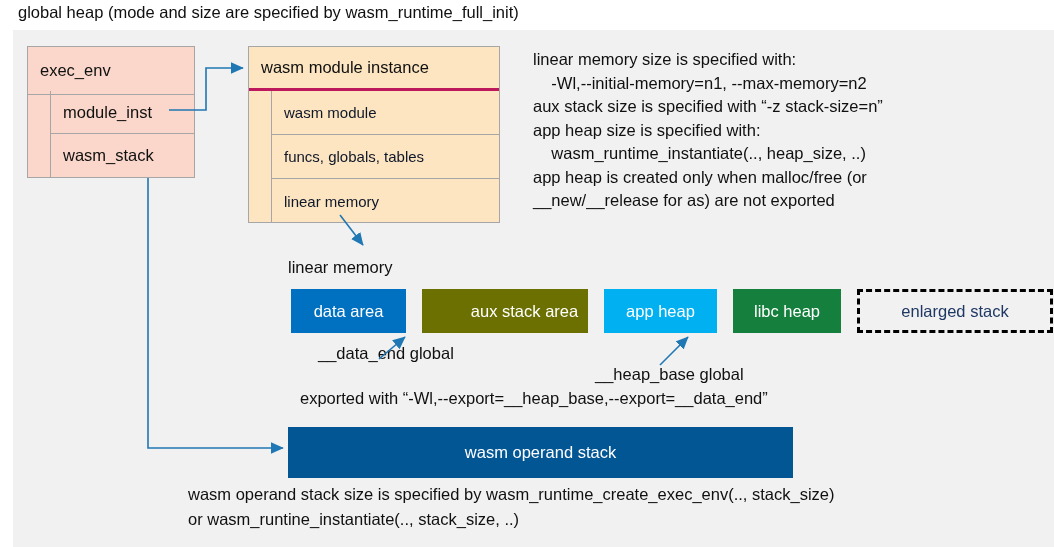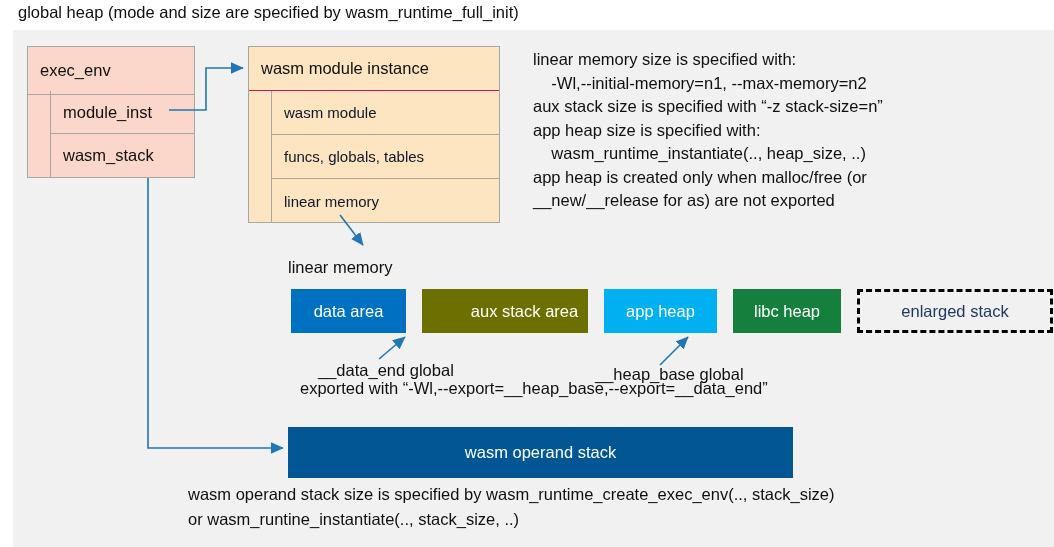--- a/index.html
+++ b/index.html
@@ -97,7 +97,7 @@
     left: 0; top: 0;
     width: 250px;
     height: 44px;
-    border-bottom: 1px solid #be185d;
+    border-bottom: 3px solid #be185d;
     box-sizing: border-box;
     display: flex;
     align-items: center;

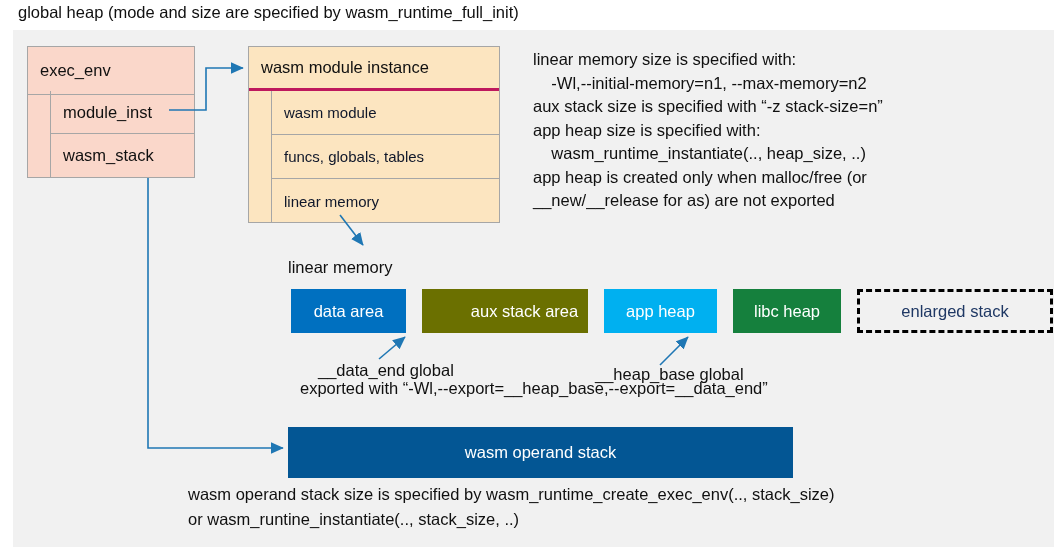--- a/index.html
+++ b/index.html
@@ -182,7 +182,7 @@
     color: #101010;
     white-space: nowrap;
   }
-  .ann-data-end { left: 318px; top: 361px; }
+  .ann-data-end { left: 318px; top: 344px; }
   .ann-heap-base { left: 595px; top: 365px; }
   .ann-exported { left: 300px; top: 379px; }
 

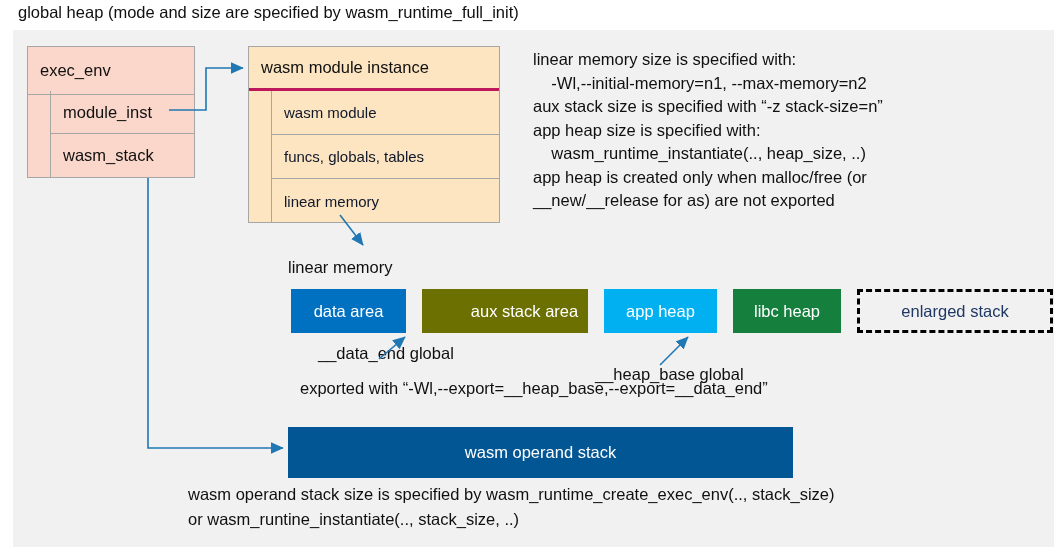--- a/index.html
+++ b/index.html
@@ -184,7 +184,7 @@
   }
   .ann-data-end { left: 318px; top: 344px; }
   .ann-heap-base { left: 595px; top: 365px; }
-  .ann-exported { left: 300px; top: 379px; }
+  .ann-exported { left: 300px; top: 389px; }
 
   
   .opstack {

